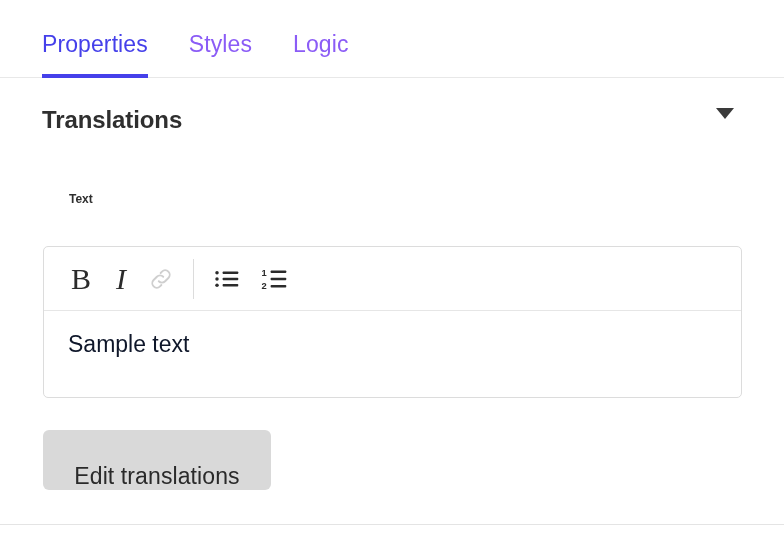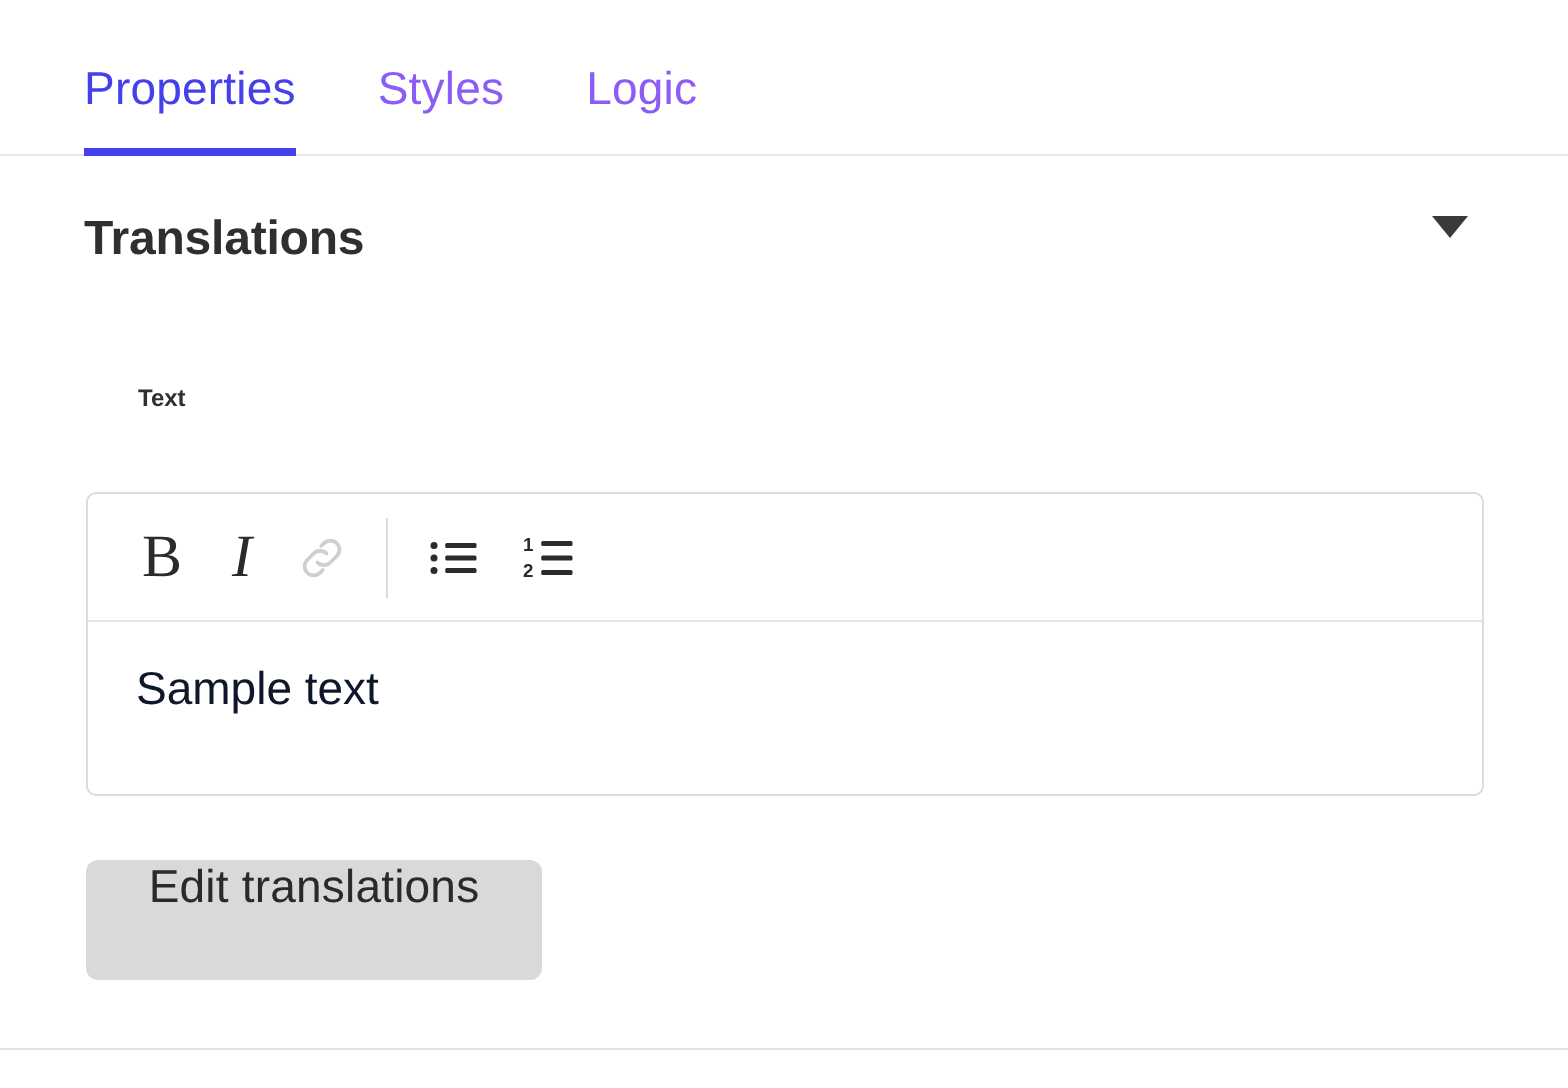--- a/index.html
+++ b/index.html
@@ -185,7 +185,7 @@
     cursor: pointer;
     padding: 0;
     display: flex;
-    align-items: flex-start;
+    align-items: flex-end;
     justify-content: center;
     letter-spacing: 0.1px;
   }

